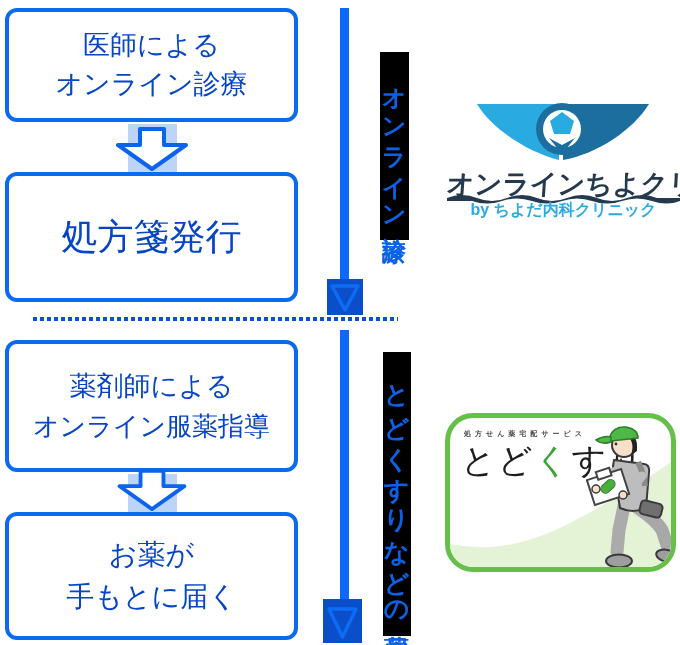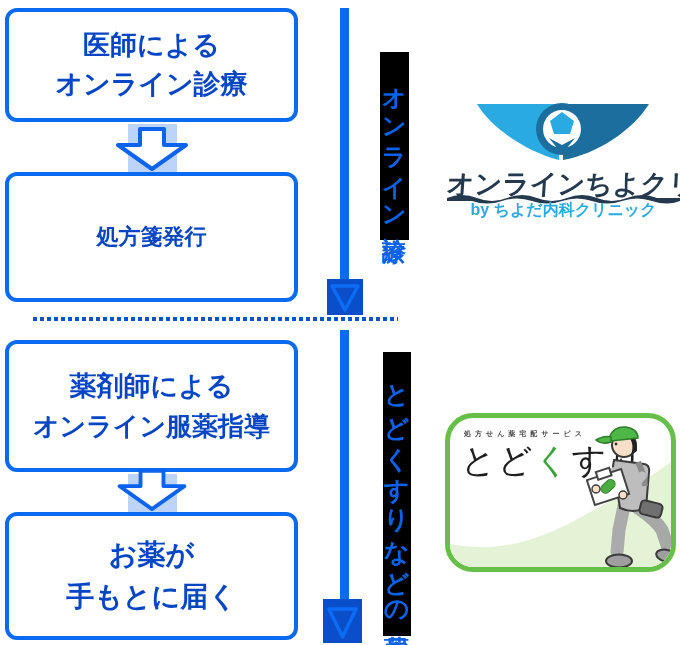--- a/index.html
+++ b/index.html
@@ -12,7 +12,7 @@
     position:absolute;left:5px;width:293px;box-sizing:border-box;
     border:4px solid #0a6af0;border-radius:12px;background:#fff;
     display:flex;flex-direction:column;justify-content:center;align-items:center;
-    color:#0646c5;font-weight:bold;text-align:center;
+    color:#0646c5;font-weight:normal;text-align:center;
   }
   .fbox span{display:block;}
   .b1{top:8px;height:114px;font-size:27px;line-height:1.45;}

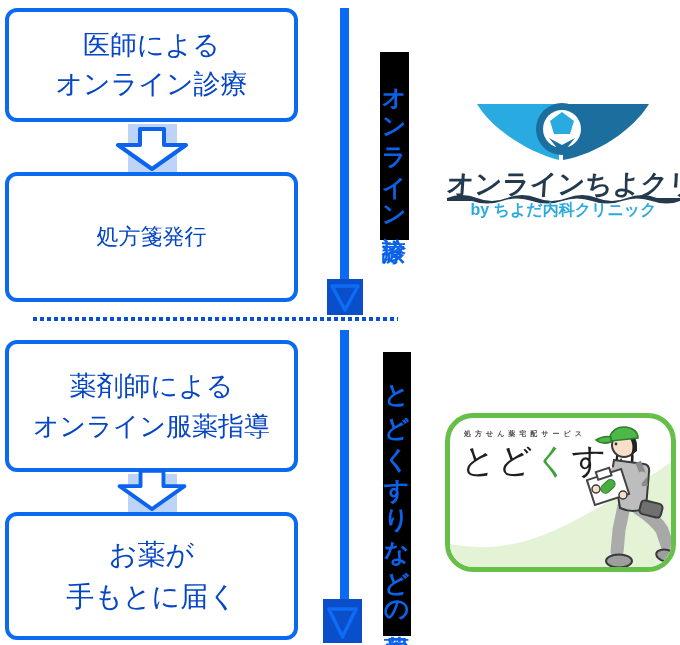--- a/index.html
+++ b/index.html
@@ -16,7 +16,7 @@
   }
   .fbox span{display:block;}
   .b1{top:8px;height:114px;font-size:27px;line-height:1.45;}
-  .b2{top:172px;height:130px;font-size:22px;line-height:1.2;}
+  .b2{top:172px;height:130px;font-size:36px;line-height:1.2;}
   .b3{top:340px;height:132px;font-size:27px;line-height:1.5;}
   .b3 .l2{font-size:26px;}
   .b4{top:512px;height:128px;font-size:28px;line-height:1.5;}

